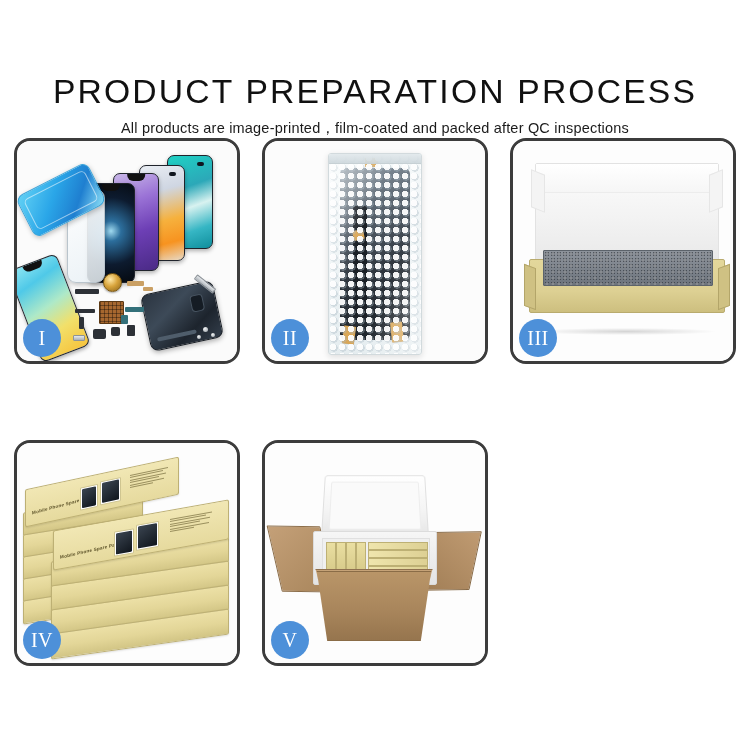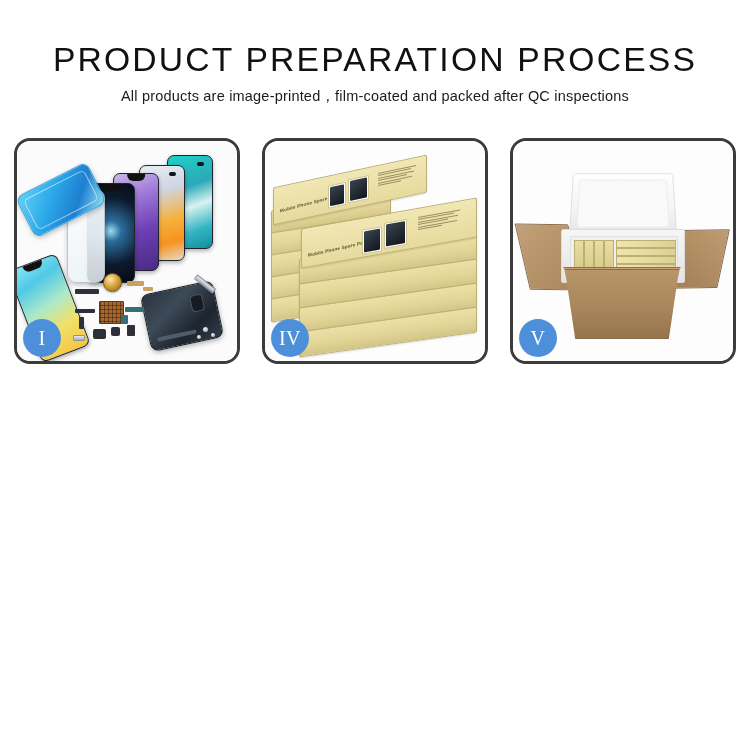--- a/index.html
+++ b/index.html
@@ -20,6 +20,7 @@
     width: 750px;
     padding-top: 42px;
     text-align: center;
+    margin-top: 32px;
   }
   .title {
     font-size: 34px;

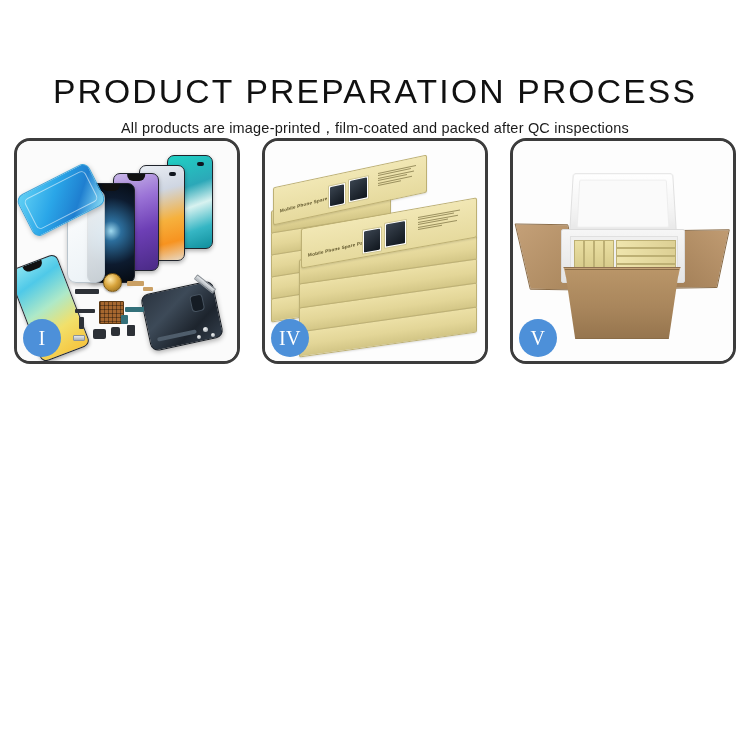--- a/index.html
+++ b/index.html
@@ -467,6 +467,23 @@
     <div class="badge">I</div>
   </div>
 
+  <div class="panel">
+    <div class="panel-stage">
+      <div class="p2-bg"></div>
+      <div class="bag">
+        <span class="bag-inner-screen"></span>
+        <span class="bag-flex"></span>
+        <span class="bag-tape" style="left:36px; top:4px; width:13px; height:9px;"></span>
+        <span class="bag-tape" style="left:24px; top:76px; width:11px; height:10px; transform:rotate(-12deg);"></span>
+        <span class="bag-tape" style="left:14px; top:172px; width:12px; height:18px; transform:rotate(8deg);"></span>
+        <span class="bag-tape" style="left:62px; top:168px; width:12px; height:20px; transform:rotate(-6deg);"></span>
+        <span class="bubbles"></span>
+        <span class="bag-gloss"></span>
+        <span class="bag-seal"></span>
+      </div>
+    </div>
+    <div class="badge">II</div>
+  </div>
 
 
   <div class="panel">

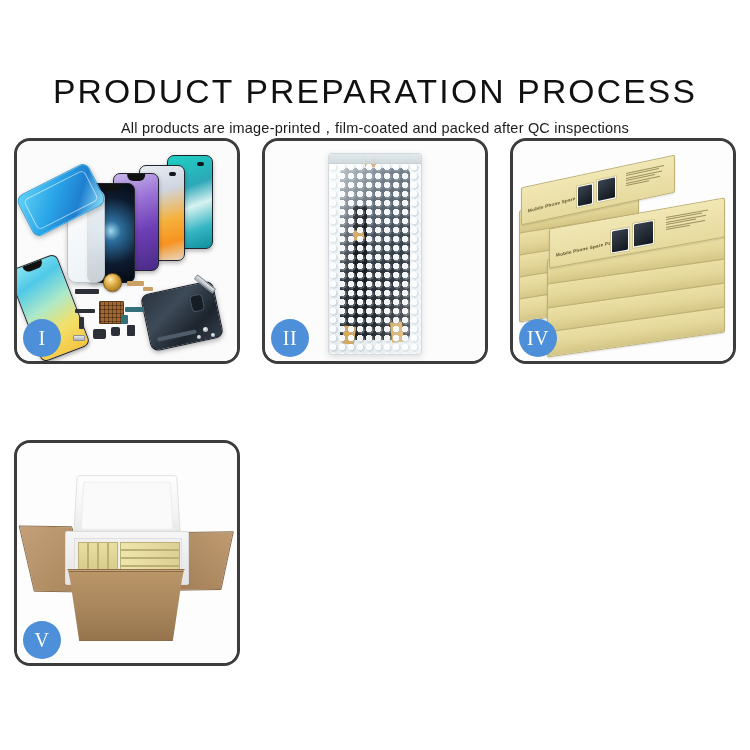--- a/index.html
+++ b/index.html
@@ -485,6 +485,23 @@
     <div class="badge">II</div>
   </div>
 
+  <div class="panel">
+    <div class="panel-stage">
+      <div class="p3-bg"></div>
+      <div class="box3-lid">
+        <span class="box3-lid-top"></span>
+        <span class="box3-lid-fold-l"></span>
+        <span class="box3-lid-fold-r"></span>
+      </div>
+      <div class="box3-tray">
+        <span class="box3-tray-lcorner"></span>
+        <span class="box3-tray-rcorner"></span>
+        <span class="box3-tray-inner"></span>
+      </div>
+      <div class="box3-shadow"></div>
+    </div>
+    <div class="badge">III</div>
+  </div>
 
   <div class="panel">
     <div class="panel-stage">

